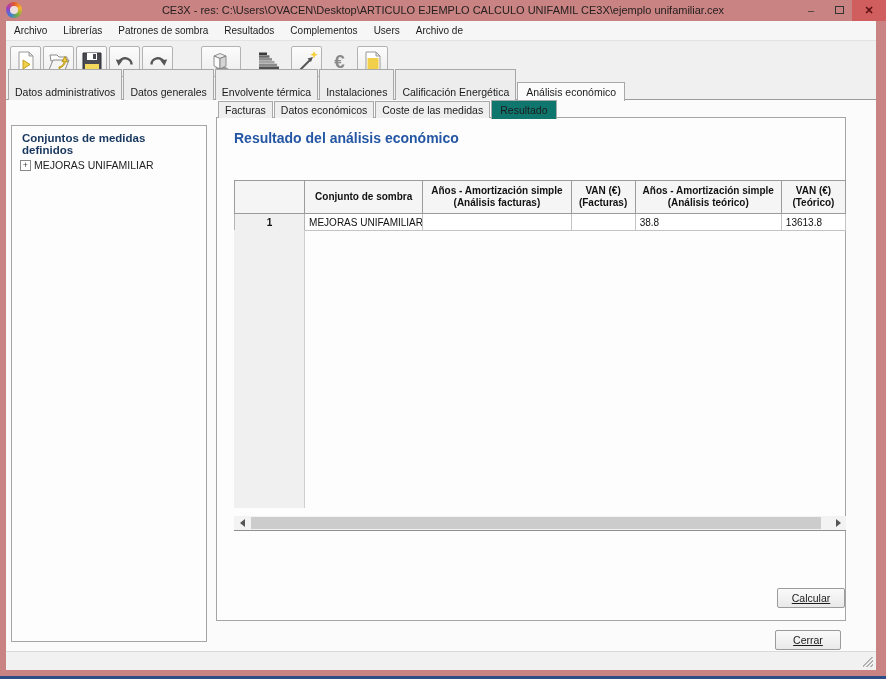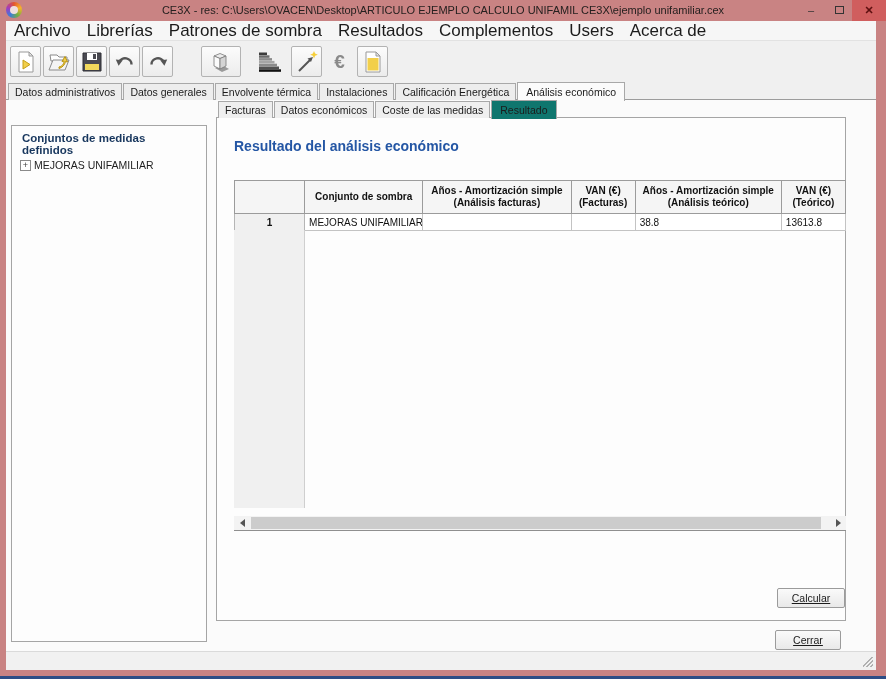--- a/index.html
+++ b/index.html
@@ -28,7 +28,7 @@
 
   .menubar { position:absolute; left:0; top:0; width:870px; height:20px; background:#f6f6f6;
              border-bottom:1px solid #e2e2e2; display:flex; align-items:center; }
-  .menu-item { font-size:17px; color:#1b1b1b; padding:0 8px; line-height:20px; }
+  .menu-item { font-size:10px; color:#1b1b1b; padding:0 8px; line-height:20px; }
 
   .toolbar { position:absolute; left:0; top:20px; width:870px; height:41px; display:flex;
              align-items:center; padding-left:4px; }

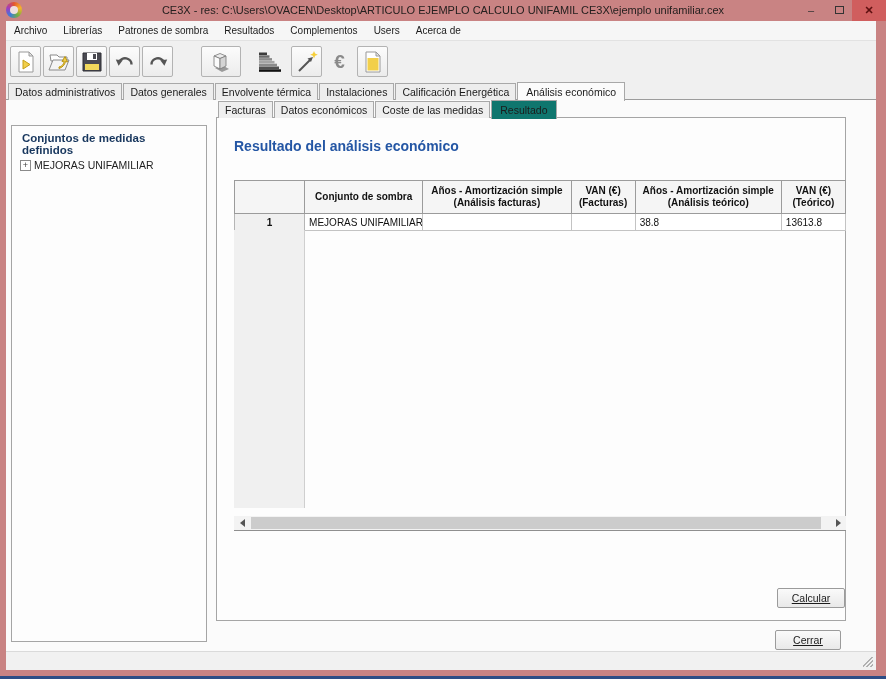--- a/index.html
+++ b/index.html
@@ -128,7 +128,7 @@
       <span class="menu-item">Resultados</span>
       <span class="menu-item">Complementos</span>
       <span class="menu-item">Users</span>
-      <span class="menu-item">Acerca de</span>
+      <span class="menu-item">Archivo de</span>
     </div>
 
     <div class="toolbar">

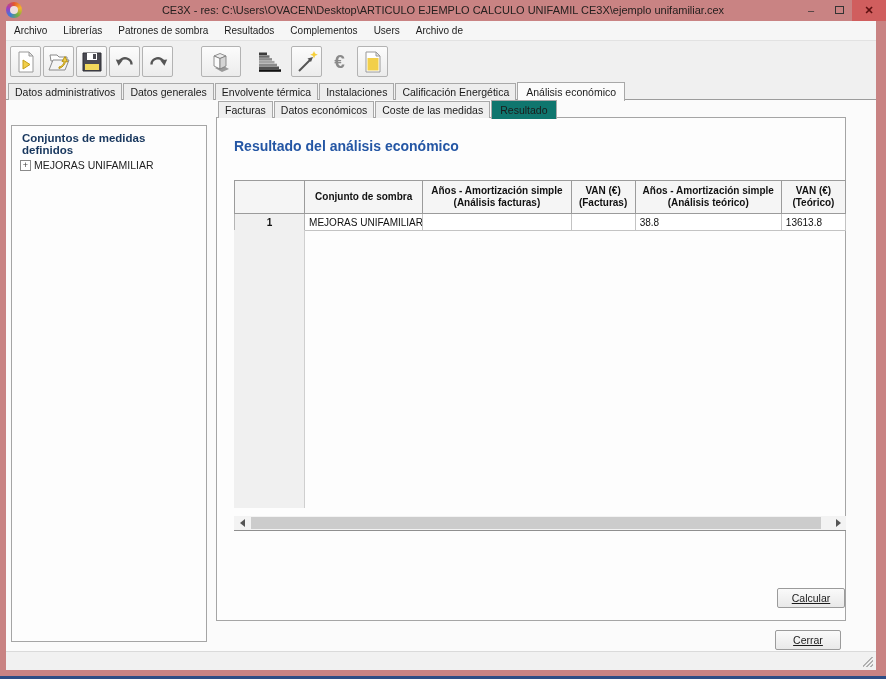--- a/index.html
+++ b/index.html
@@ -46,7 +46,7 @@
   .tabline { position:absolute; left:0; top:78px; width:870px; height:1px; background:#9c9c9c; z-index:1; }
   .page { position:absolute; left:0; top:79px; width:870px; height:551px; background:#fbfbfb; }
   .maintabs { position:absolute; left:2px; top:61px; height:18px; display:flex; align-items:flex-end; z-index:2; }
-  .mtab { font-size:10.5px; color:#1b1b1b; padding:2px 6px 2px 6px; background:#ededed;
+  .mtab { font-size:10.5px; color:#1b1b1b; padding:16px 6px 2px 6px; background:#ededed;
           border:1px solid #a8a8a8; border-bottom:none; margin-right:1px; white-space:nowrap; }
   .mtab.active { background:#fbfbfb; padding:3px 8px; margin-bottom:-1px; z-index:3; position:relative; }
 

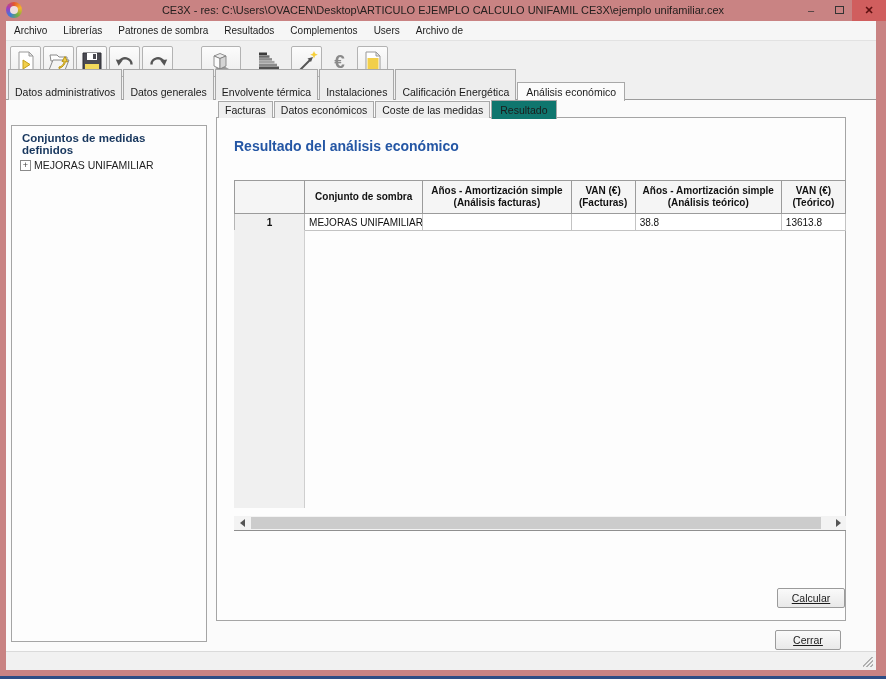--- a/index.html
+++ b/index.html
@@ -68,7 +68,7 @@
   .panel { position:absolute; left:210px; top:17px; width:630px; height:504px;
            background:#fdfdfd; border:1px solid #a5a5a5; }
 
-  .heading { position:absolute; left:17px; top:20px; font-size:14px; font-weight:bold; color:#2456a4; }
+  .heading { position:absolute; left:17px; top:12px; font-size:14px; font-weight:bold; color:#2456a4; }
 
   
   .rtable { position:absolute; left:17px; top:62px; width:612px; border-collapse:collapse; table-layout:fixed; }

